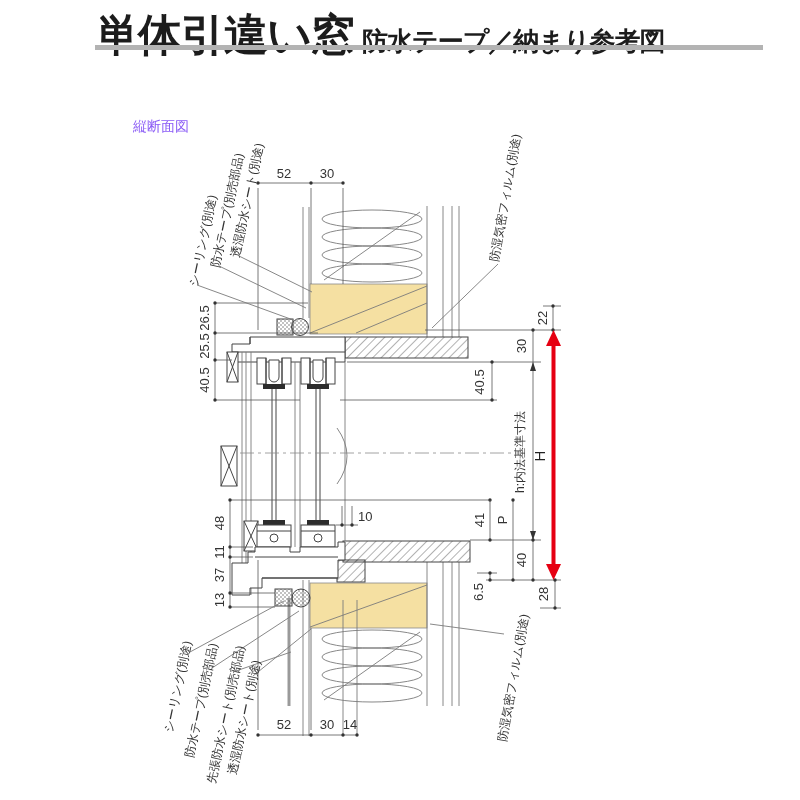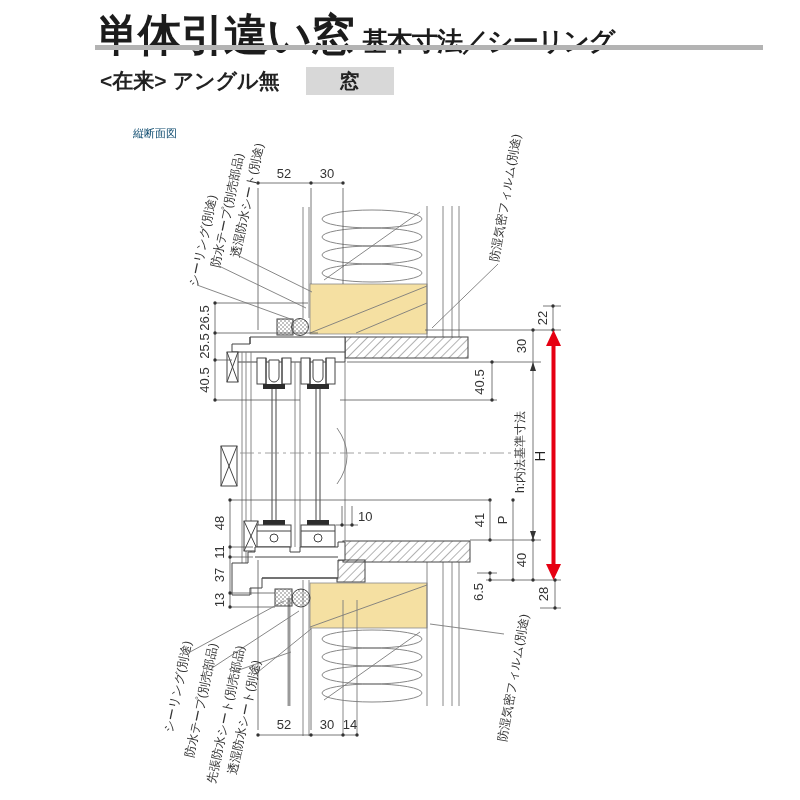--- a/index.html
+++ b/index.html
@@ -300,7 +300,7 @@
 </svg>
 
   <div id="hdr">
-    <span class="t1">単体引違い窓</span><span class="t2">基本寸法／シーリング</span>
+    <span class="t1">単体引違い窓</span><span class="t2">防水テープ／納まり参考図</span>
   </div>
   <div id="rule"></div>
   <div id="sub">

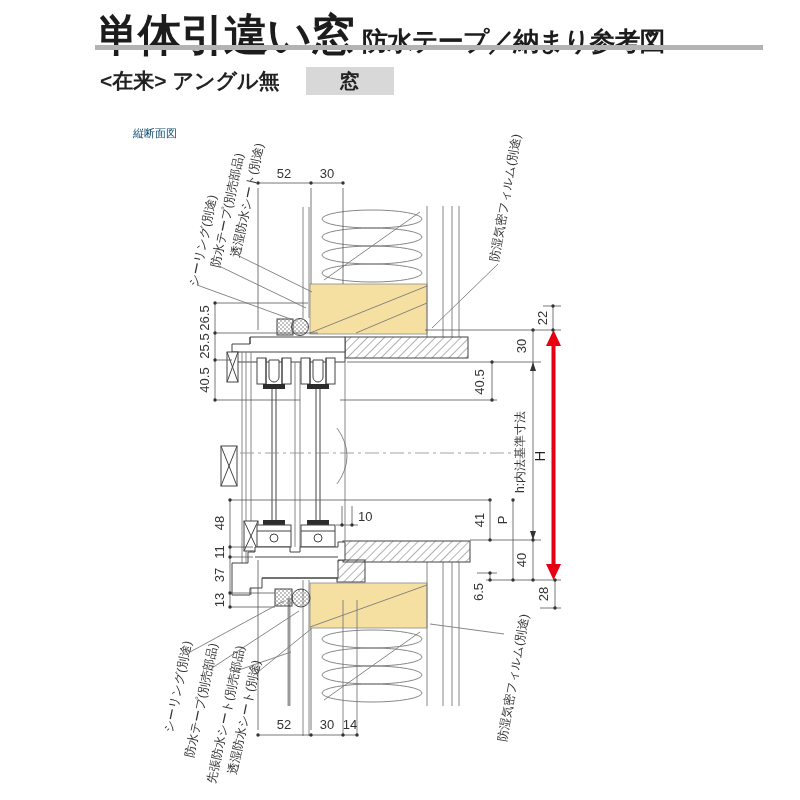--- a/index.html
+++ b/index.html
@@ -303,11 +303,6 @@
     <span class="t1">単体引違い窓</span><span class="t2">防水テープ／納まり参考図</span>
   </div>
   <div id="rule"></div>
-  <div id="sub">
-    <span class="s1">&lt;在来&gt;</span>
-    <span class="s2">アングル無</span>
-    <span class="tag">窓</span>
-  </div>
   <div id="sect">縦断面図</div>
 </div>
 

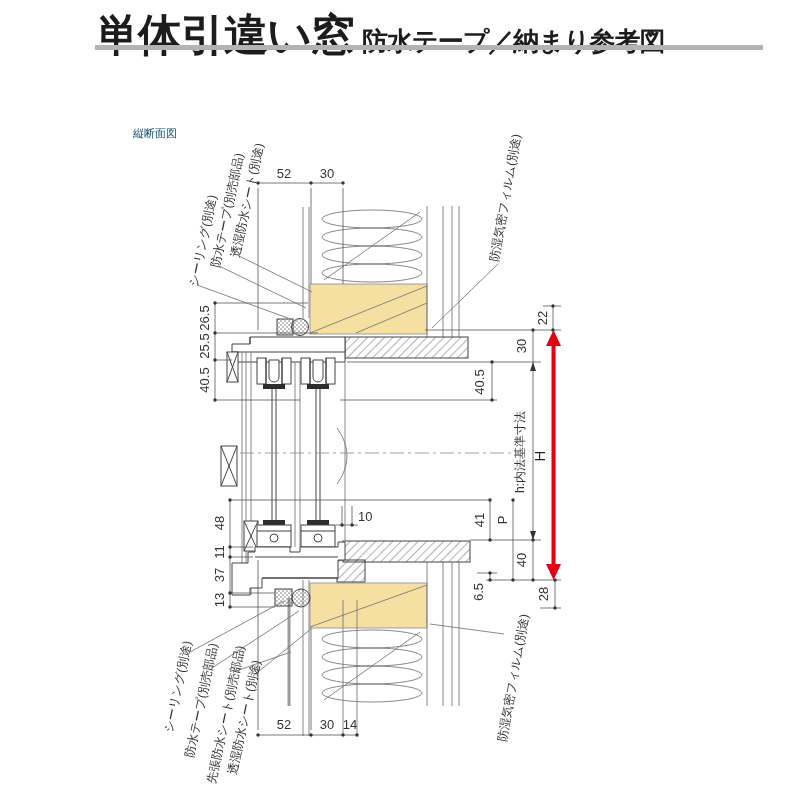--- a/index.html
+++ b/index.html
@@ -14,7 +14,7 @@
   #sub .s2{font-size:21px;font-weight:bold;color:#222;margin-left:6px;}
   #sub .tag{margin-left:26px;width:88px;height:28px;background:#d8d8d8;display:flex;
     align-items:center;justify-content:center;font-size:20px;font-weight:bold;color:#222;}
-  #sect{position:absolute;left:133px;top:126px;font-size:11px;color:#0c4a6e;}
+  #sect{position:absolute;left:133px;top:118px;font-size:14px;color:#8b5cf6;}
   svg{position:absolute;left:0;top:0;}
   .ln{stroke:#454545;stroke-width:1;fill:none;}
   .lnw{stroke:#454545;stroke-width:1;fill:#fff;}

